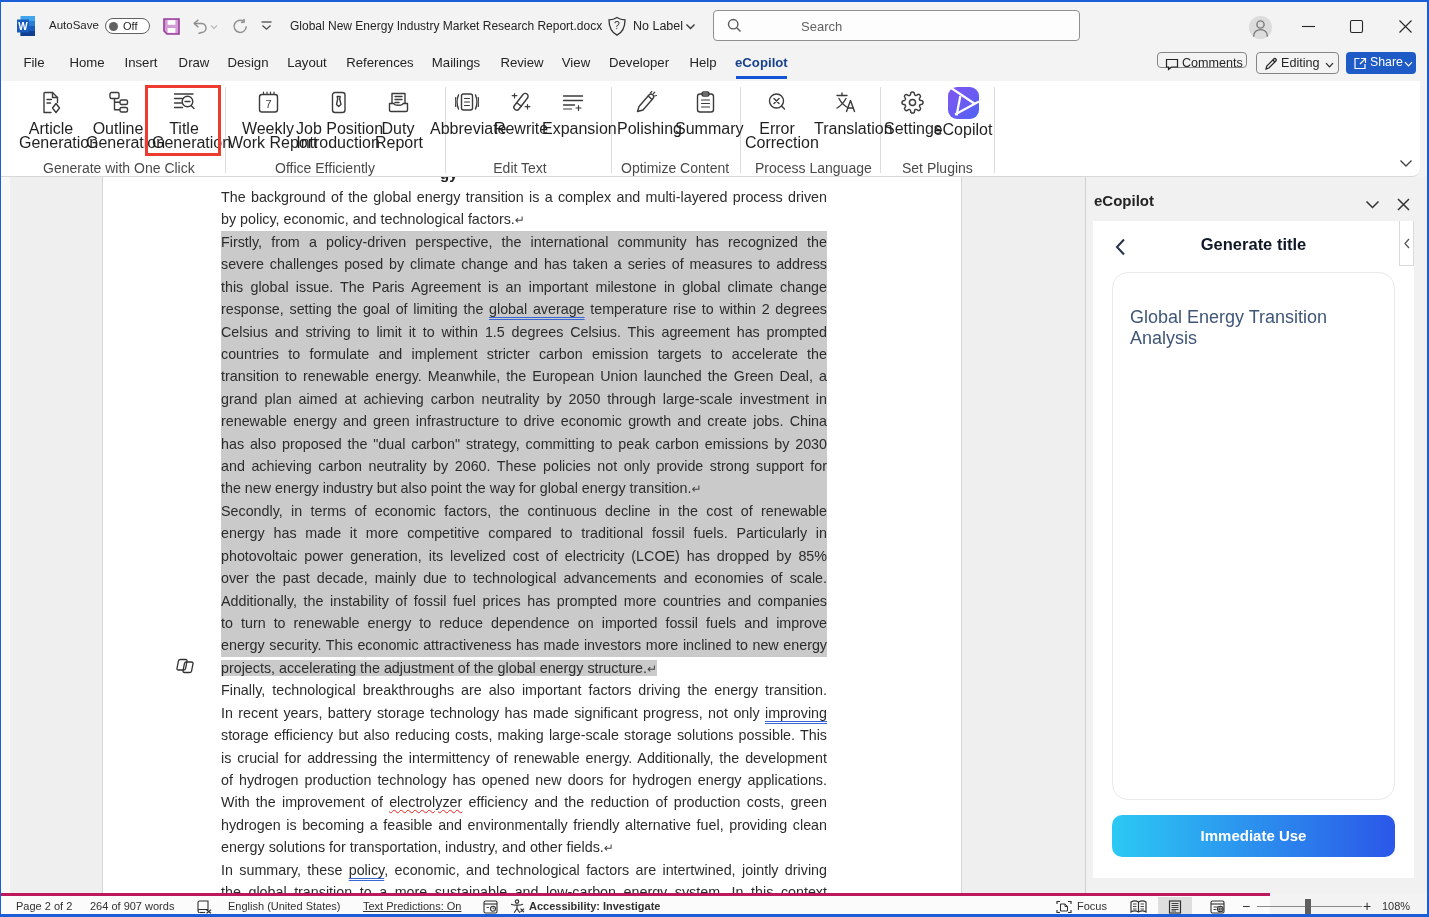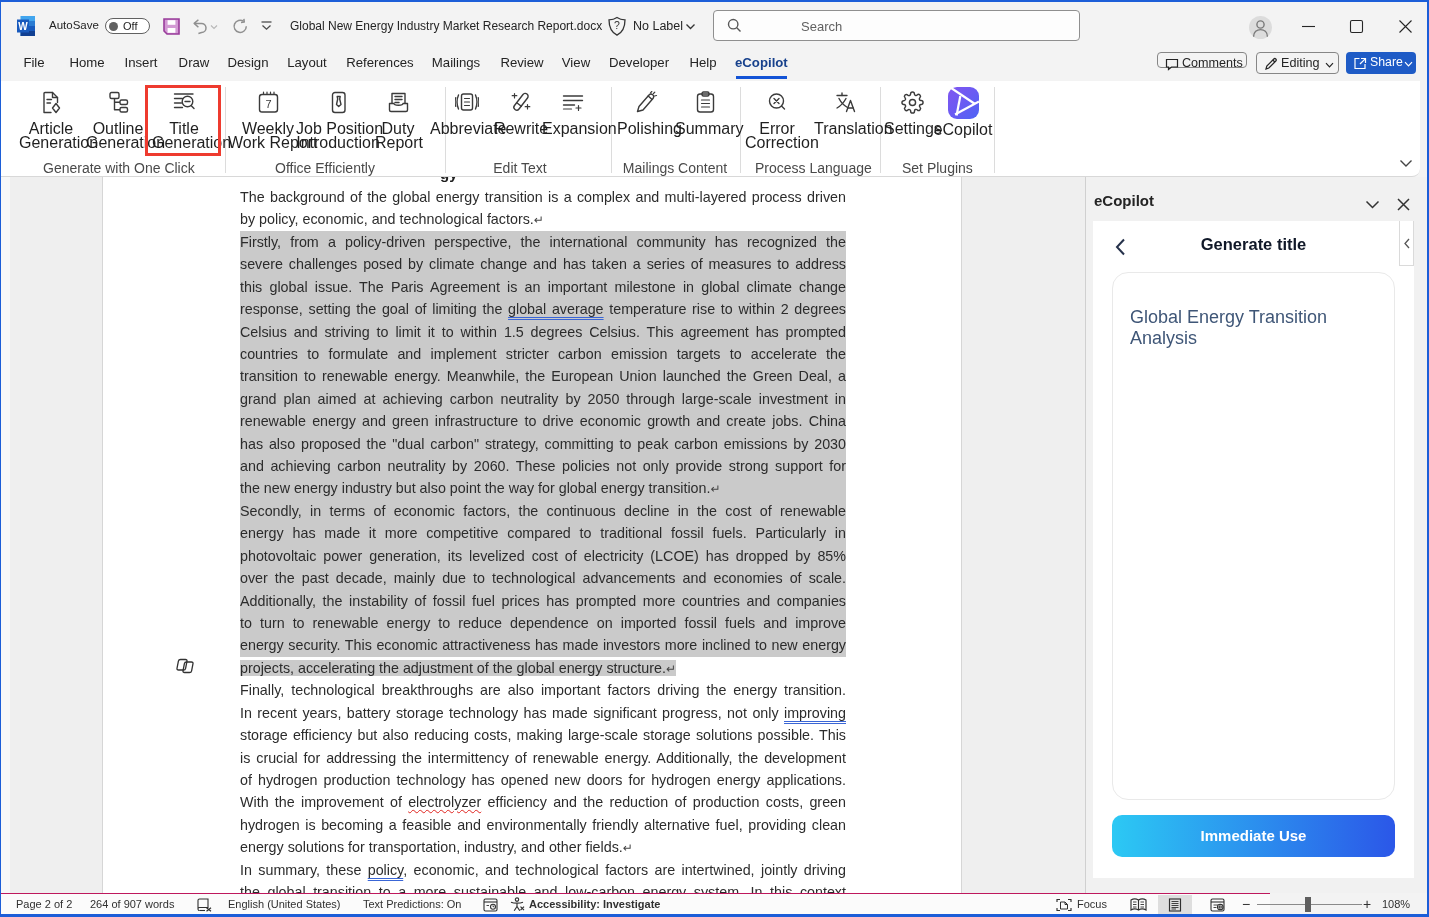--- a/index.html
+++ b/index.html
@@ -169,7 +169,7 @@
   <div class="rb-group-label" style="left:42px;width:150px;">Generate with One Click</div>
   <div class="rb-group-label" style="left:269px;width:110px;">Office Efficiently</div>
   <div class="rb-group-label" style="left:489px;width:60px;">Edit Text</div>
-  <div class="rb-group-label" style="left:620px;width:108px;">Mailings Content</div>
+  <div class="rb-group-label" style="left:620px;width:108px;">Optimize Content</div>
   <div class="rb-group-label" style="left:754px;width:108px;">Process Language</div>
   <div class="rb-group-label" style="left:901px;width:70px;">Set Plugins</div>
   <div class="rb-sep" style="left:224px;"></div>

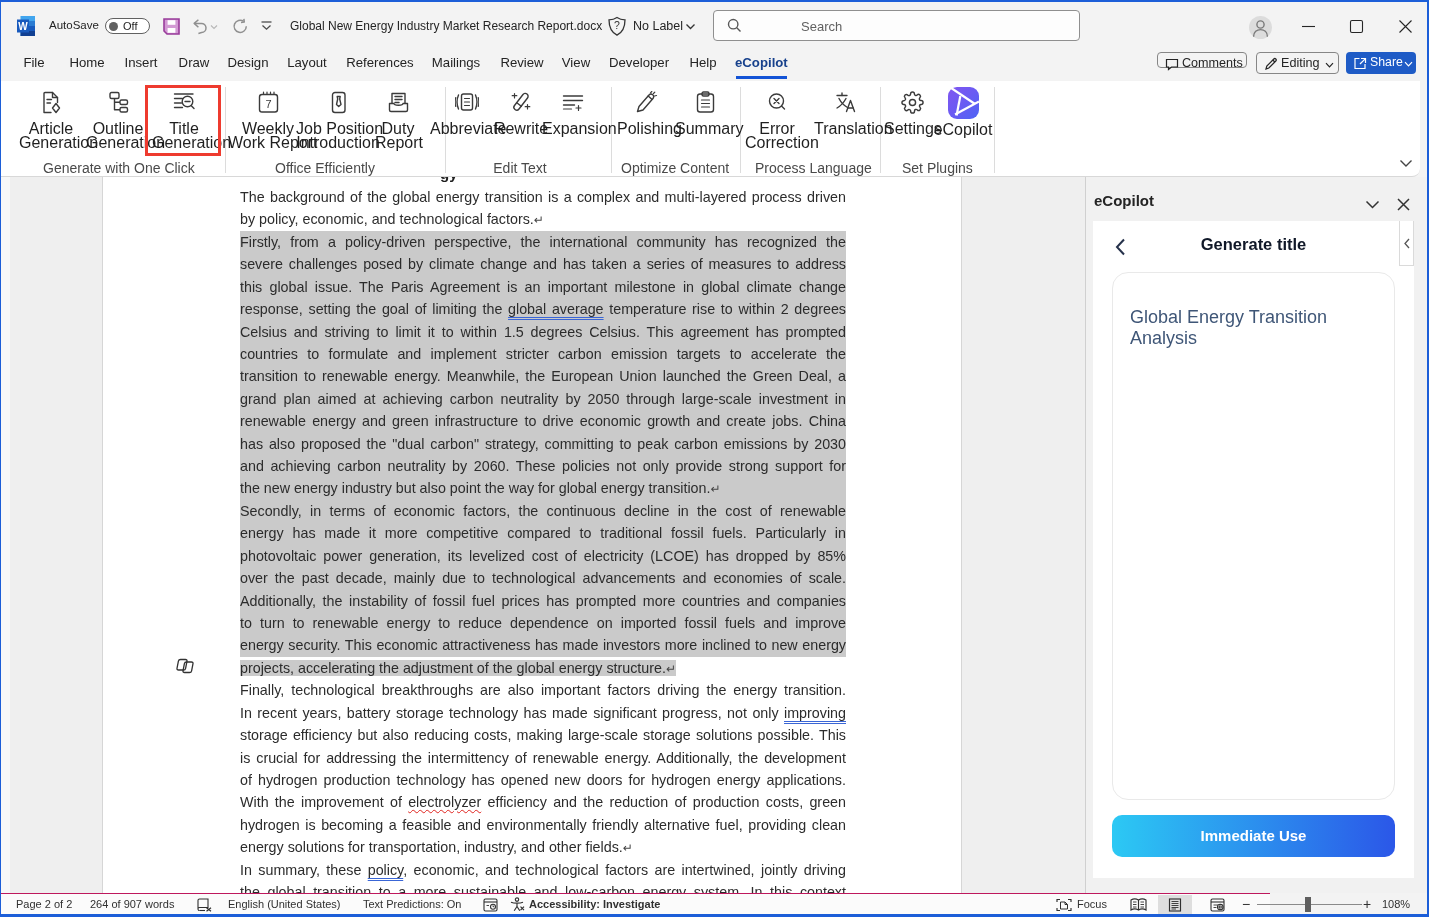--- a/index.html
+++ b/index.html
@@ -31,7 +31,7 @@
   
   #docarea { left:1px; top:177px; width:1084px; height:716px; background:#efefef; }
   #page { position:absolute; left:101px; top:0; width:860px; height:716px; background:#fff; border-left:1px solid #d6d6d6; border-right:1px solid #d6d6d6; overflow:hidden; }
-  .dline { position:absolute; left:137px; width:606px; height:22.42px; font-size:14.3px; line-height:22.42px; color:#2c2c2c; text-align:justify; text-align-last:justify; white-space:nowrap; }
+  .dline { position:absolute; left:118px; width:606px; height:22.42px; font-size:14.3px; line-height:22.42px; color:#2c2c2c; text-align:justify; text-align-last:justify; white-space:nowrap; }
   .dline.last { text-align-last:left; }
   .dline.sel { background:#cacaca; }
   .ret { color:#444; font-size:12px; }

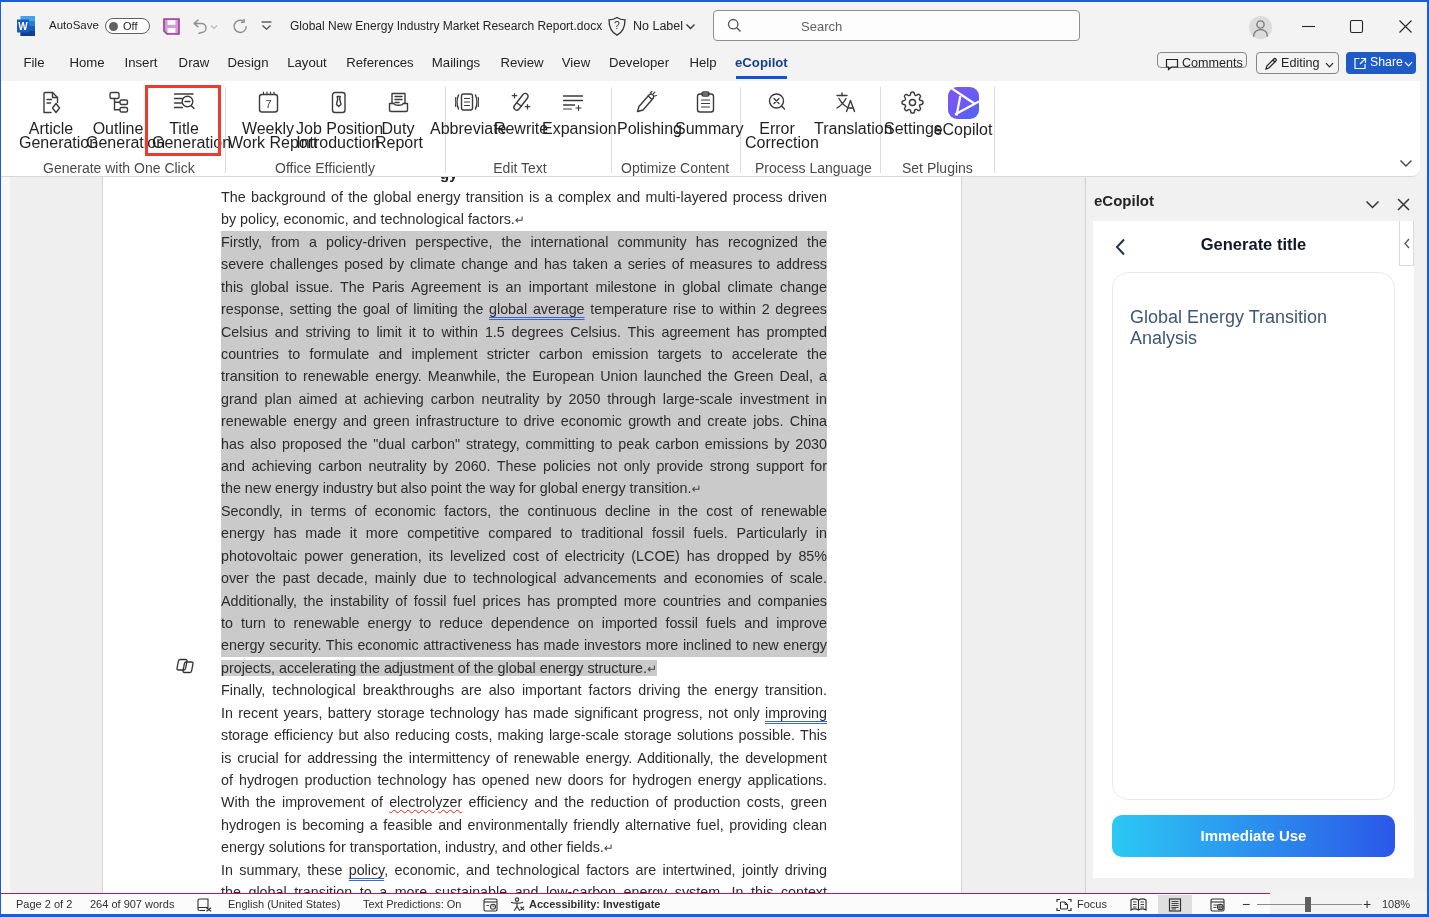--- a/index.html
+++ b/index.html
@@ -45,7 +45,7 @@
   #usebtn { position:absolute; left:19px; top:594px; width:283px; height:42px; border-radius:10px; background:linear-gradient(90deg,#2cc9f4,#2b57e8); color:#fff; font-weight:bold; font-size:15px; text-align:center; line-height:42px; }
 
   
-  #statusbar { left:1px; top:893px; width:1269px; height:21px; background:#fbfbfb; border-top:1px solid #be185d; }
+  #statusbar { left:1px; top:893px; width:1269px; height:21px; background:#fbfbfb; border-top:3px solid #be185d; }
   .st-txt { position:absolute; top:0; height:21px; line-height:20px; font-size:11px; color:#303030; white-space:nowrap; }
 </style>
 </head>

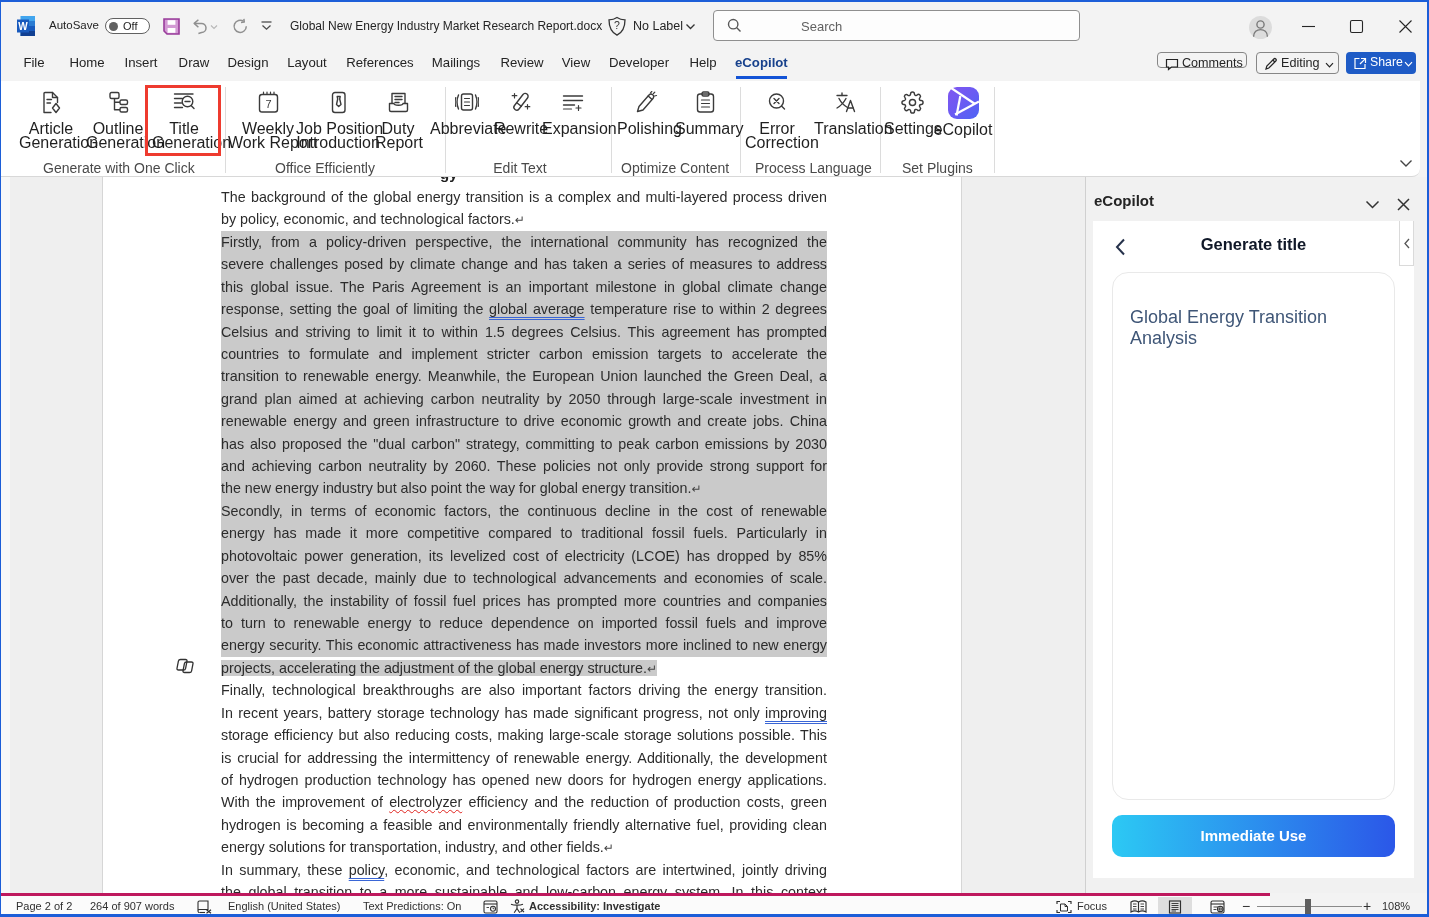--- a/index.html
+++ b/index.html
@@ -411,7 +411,7 @@
     <path d="M9.5 9.7 L14 13.3 M14 9.7 L9.5 13.3" stroke-width="1.2"></path>
   </svg>
   <div class="st-txt" style="left:227px;">English (United States)</div>
-  <div class="st-txt" style="left:362px;">Text Predictions: On</div>
+  <div class="st-txt" style="left:362px;text-decoration:underline;">Text Predictions: On</div>
   <svg style="position:absolute;left:482px;top:3.5px;" width="15" height="14" viewBox="0 0 15 14" fill="none" stroke="#303030" stroke-width="1.1">
     <rect x="1" y="1" width="13" height="12" rx="1.5"></rect>
     <path d="M1 4 H14"></path>

